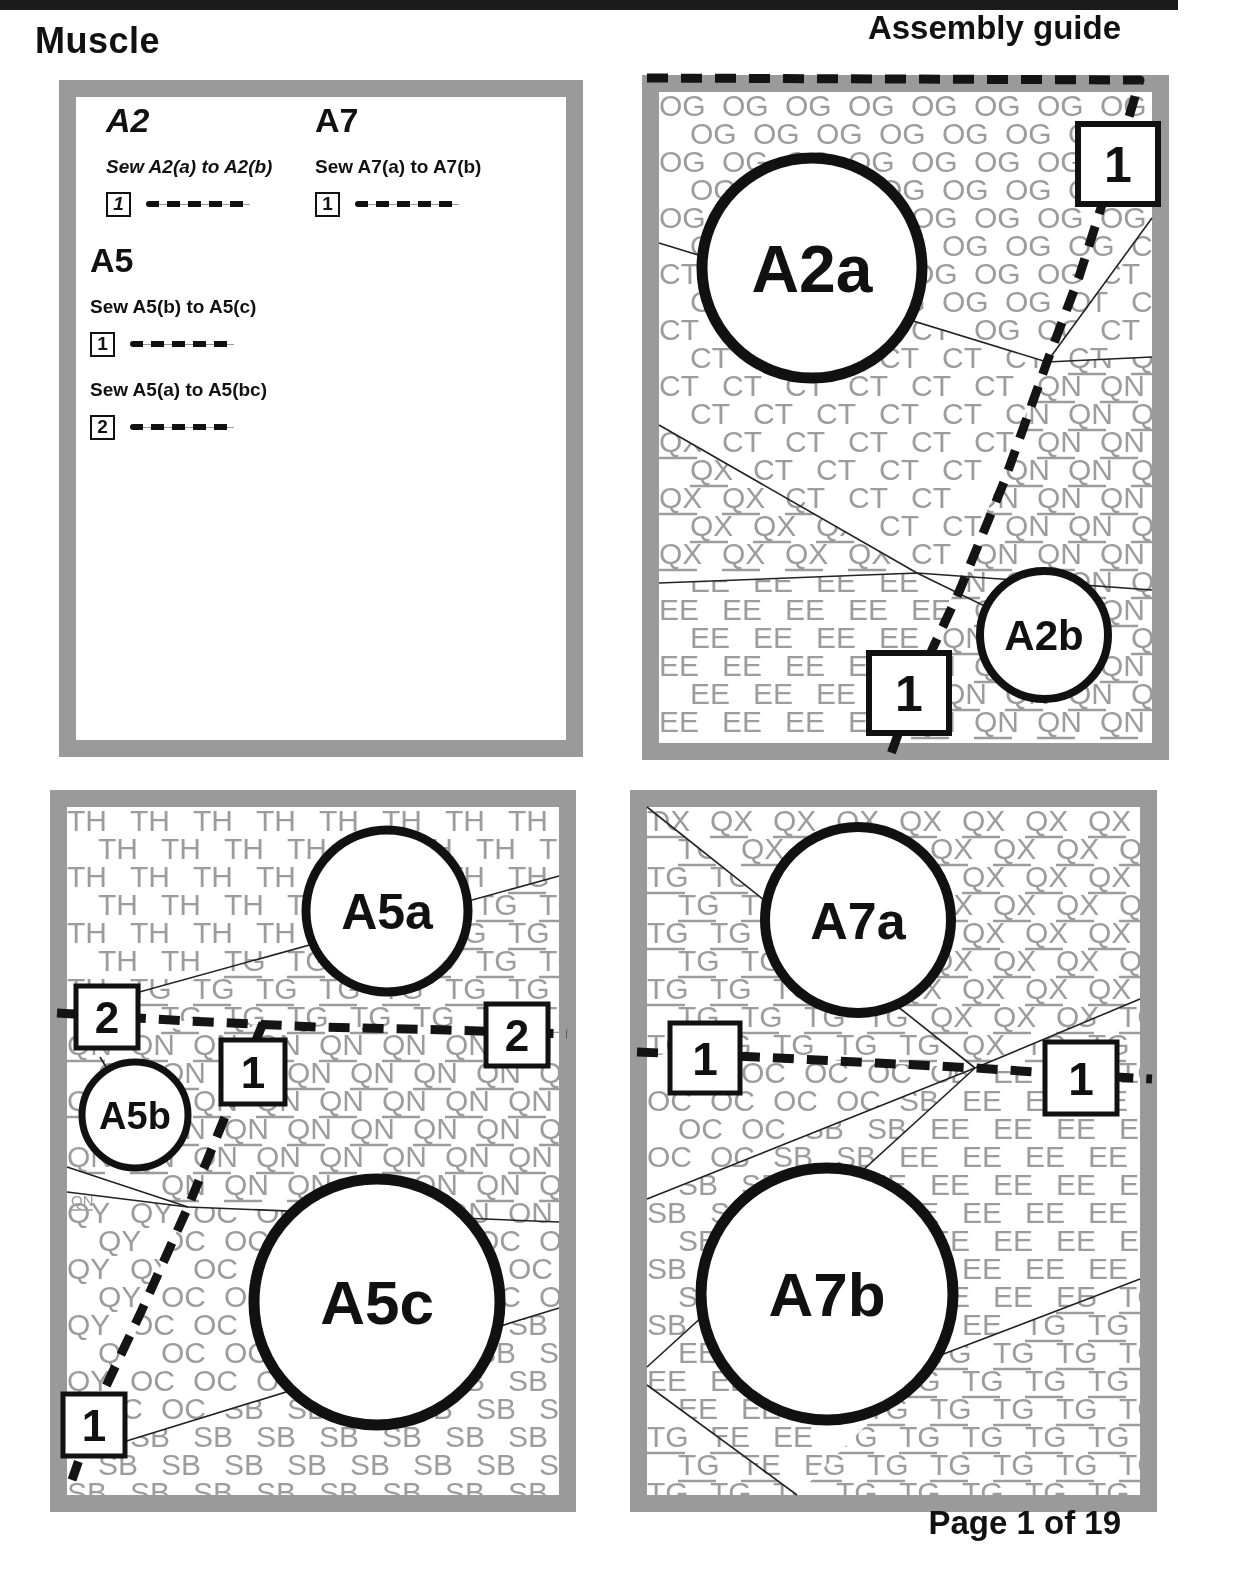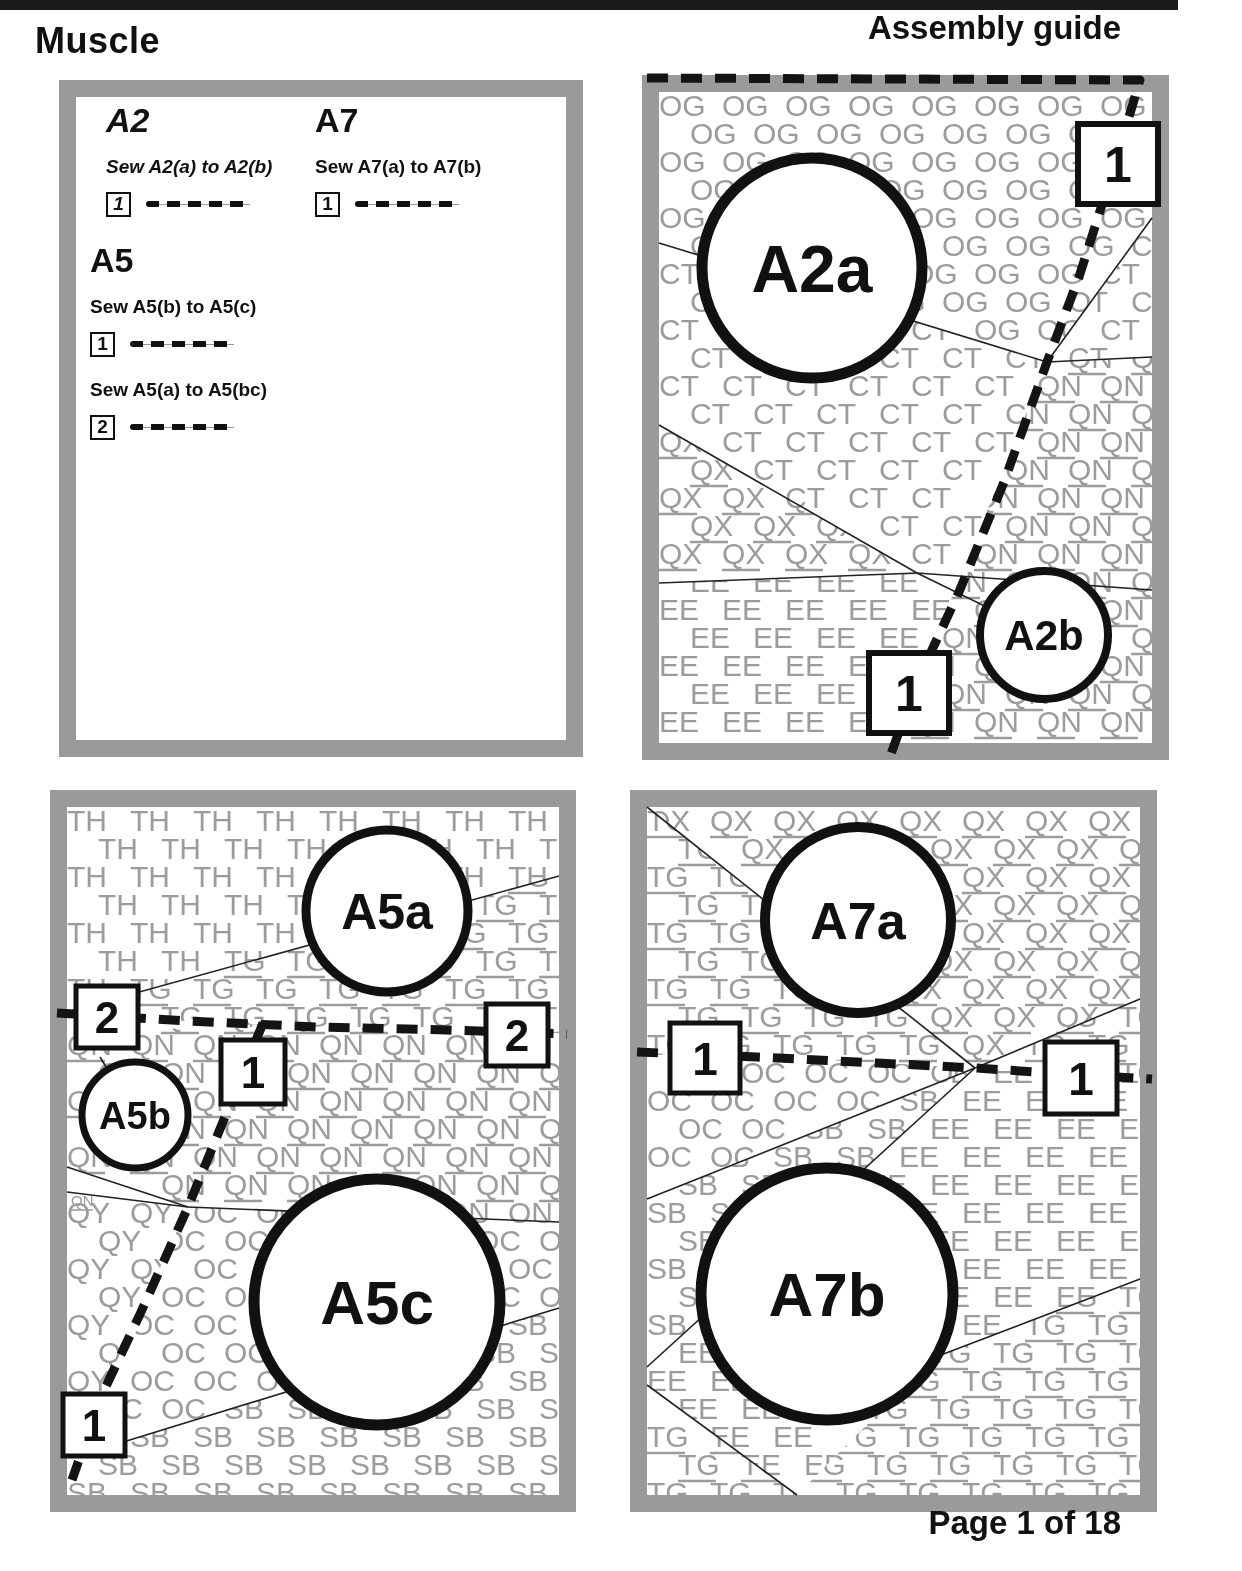--- a/index.html
+++ b/index.html
@@ -1156,7 +1156,7 @@
       </svg>
     </div>
 
-  <div class="ftr-right">Page 1 of 18</div>
+  <div class="ftr-right">Page 1 of 19</div>
 </div>
 
 </body></html>

